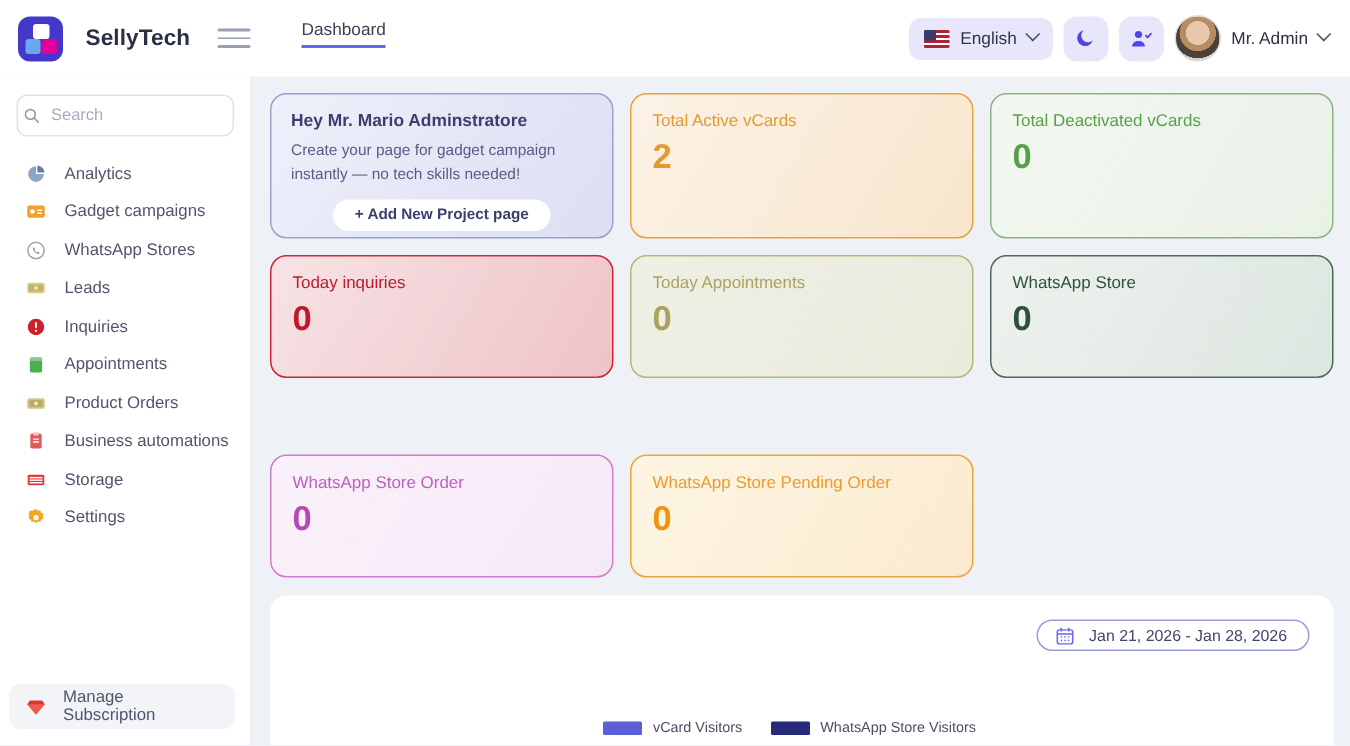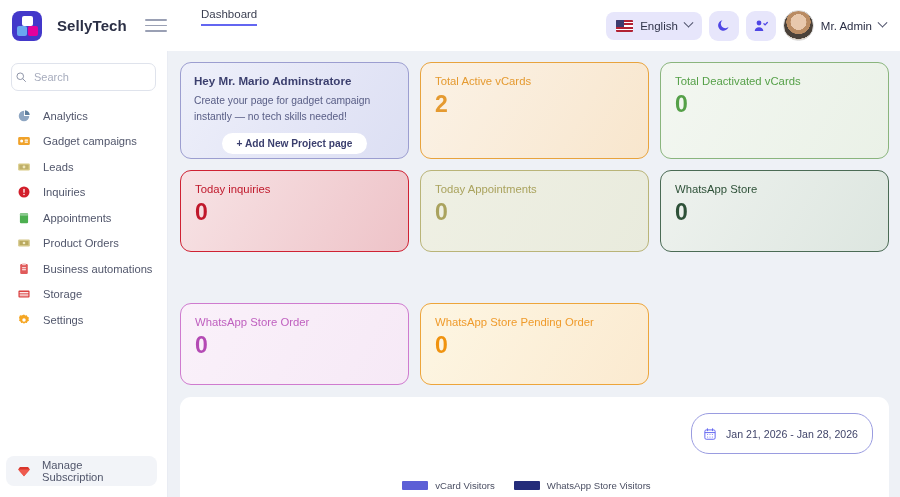--- a/index.html
+++ b/index.html
@@ -37,7 +37,7 @@
   .hamburger i { display: block; height: 1.6px; background: #9aa0b4; border-radius: 2px; }
   .hamburger i:nth-child(2) { width: 100%; }
 
-  .tabs { margin-left: 34px; display: flex; align-items: flex-start; height: 51px; padding-top: 8px; }
+  .tabs { margin-left: 34px; display: flex; align-items: flex-start; height: 51px; padding-top: 14px; }
   .tab { font-size: 11.5px; color: #3b3f51; padding-bottom: 4px; cursor: pointer; }
   .tab.active { border-bottom: 2px solid #6366f1; }
 

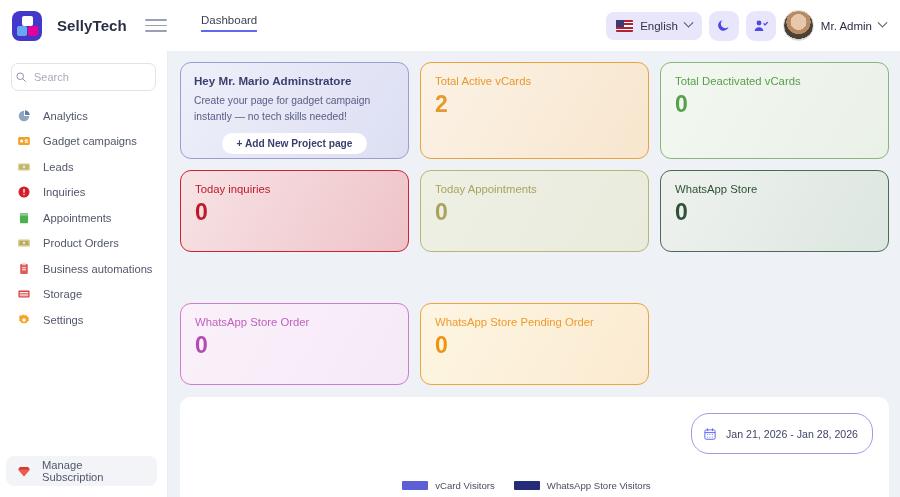--- a/index.html
+++ b/index.html
@@ -285,6 +285,15 @@
           <span class="nav-label">Gadget campaigns</span>
         </div>
 
+        <div class="nav-item">
+          <span class="nav-ico">
+            <svg width="14" height="14" viewBox="0 0 24 24">
+              <circle cx="12" cy="12" r="9.3" stroke="#9aa3ae" stroke-width="1.7" fill="none"></circle>
+              <path d="M9 8.6c.5-.6 1-.3 1.3.3l.6 1.2c.2.4 0 .7-.3 1-.4.4.2 1.3.8 1.9.6.6 1.5 1.2 1.9.8.3-.3.6-.5 1-.3l1.2.6c.6.3.9.8.3 1.3-1.5 1.3-4.1-.3-5.5-1.7C8.9 12.3 7.7 10 9 8.6z" fill="#9aa3ae"></path>
+            </svg>
+          </span>
+          <span class="nav-label">WhatsApp Stores</span>
+        </div>
 
         <div class="nav-item">
           <span class="nav-ico">

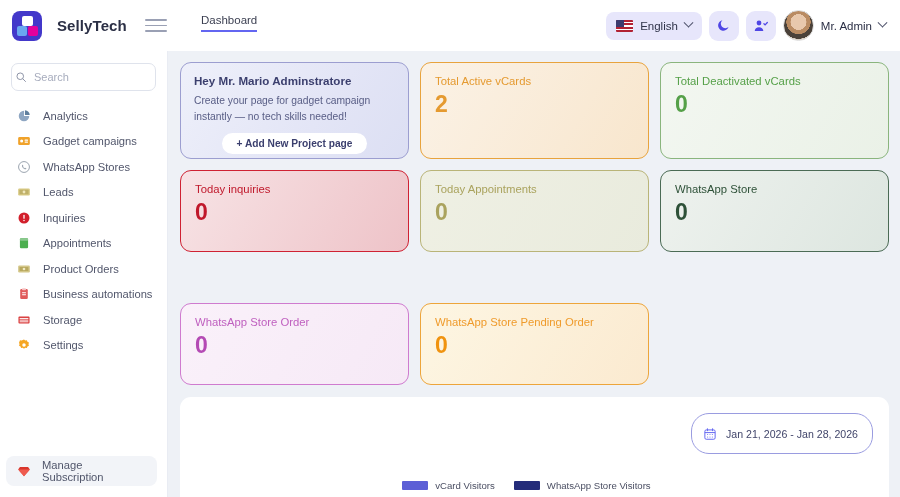--- a/index.html
+++ b/index.html
@@ -179,7 +179,7 @@
     position: absolute; right: 16px; top: 16px;
     display: flex; align-items: center; gap: 9px;
     border: 1px solid #9a9ce0; border-radius: 18px;
-    height: 41px; padding: 0 14px 0 11px; background: #fff; cursor: pointer;
+    height: 21px; padding: 0 14px 0 11px; background: #fff; cursor: pointer;
   }
   .daterange-text { font-size: 10.6px; color: #41456a; white-space: nowrap; }
   .legend {

